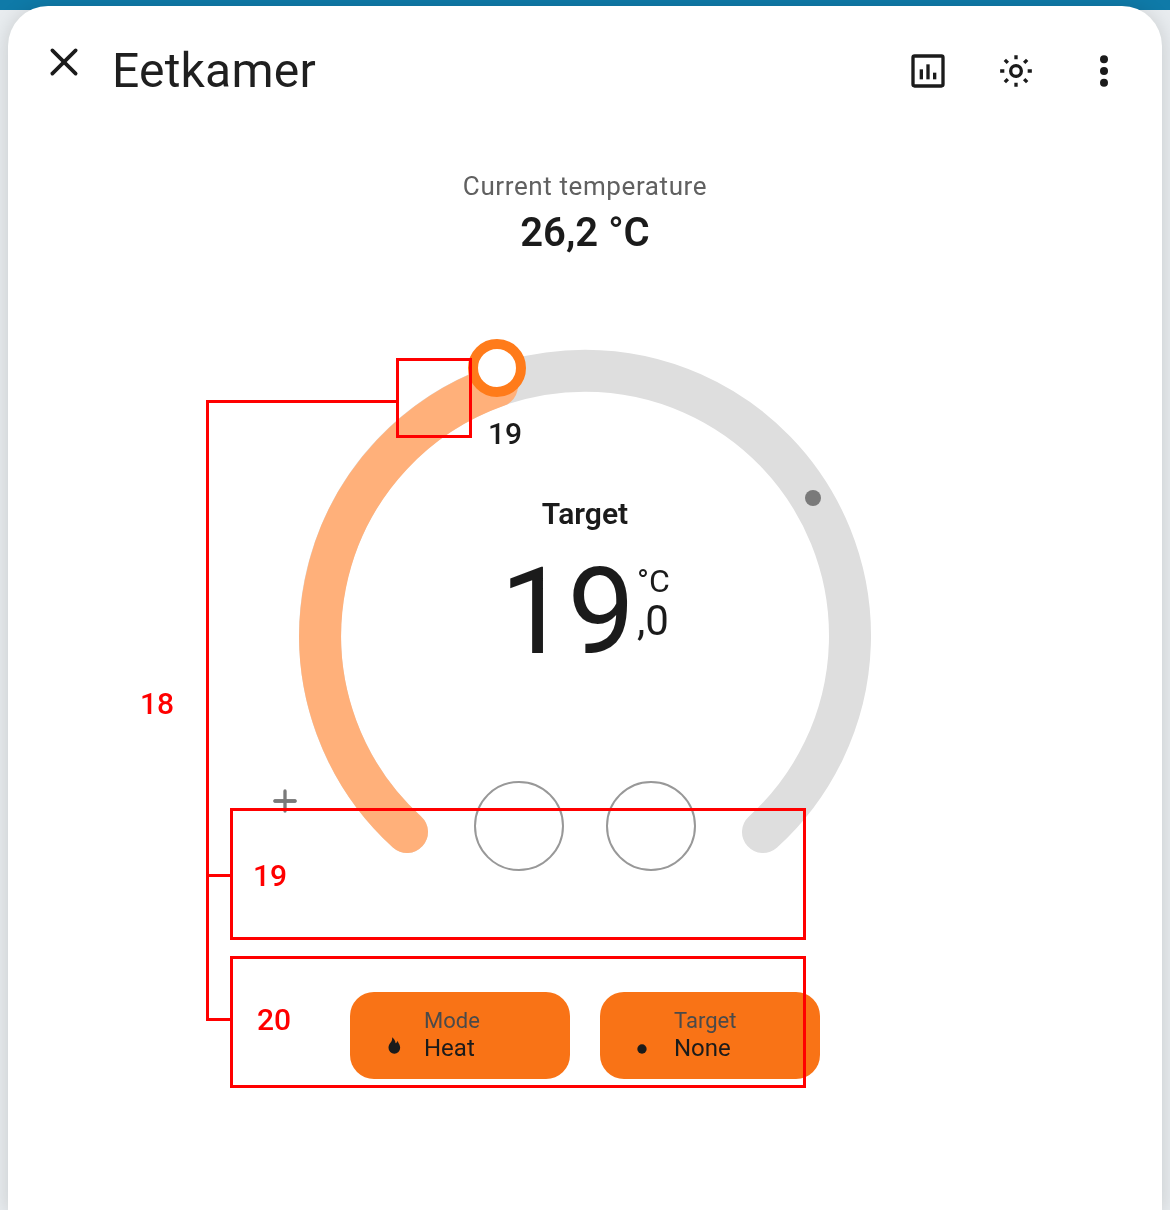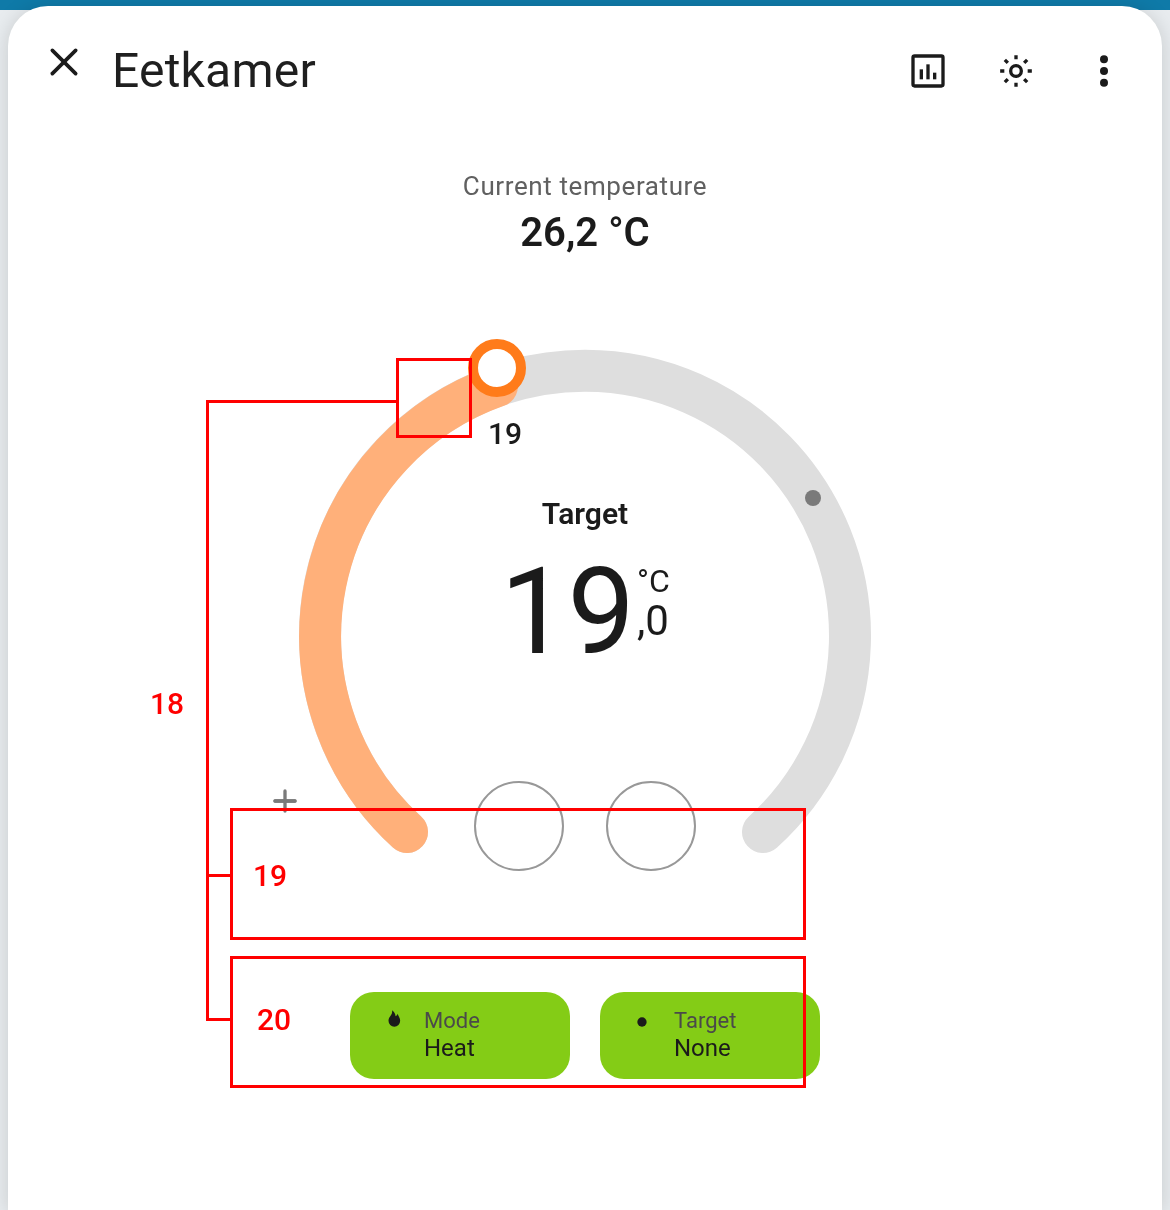--- a/index.html
+++ b/index.html
@@ -288,7 +288,7 @@
   <div class="anno" style="top:352px; left:388px; width:76px; height:80px;"></div>
   <div class="anno-line" style="top:394px; left:198px; width:190px; height:3px;"></div>
 
-  <div class="anno-label" style="top:680px; left:142px;">18</div>
+  <div class="anno-label" style="top:680px; left:132px;">18</div>
 
   <div class="anno" style="top:802px; left:222px; width:576px; height:132px;"></div>
   <div class="anno-line" style="top:868px; left:198px; width:24px; height:3px;"></div>

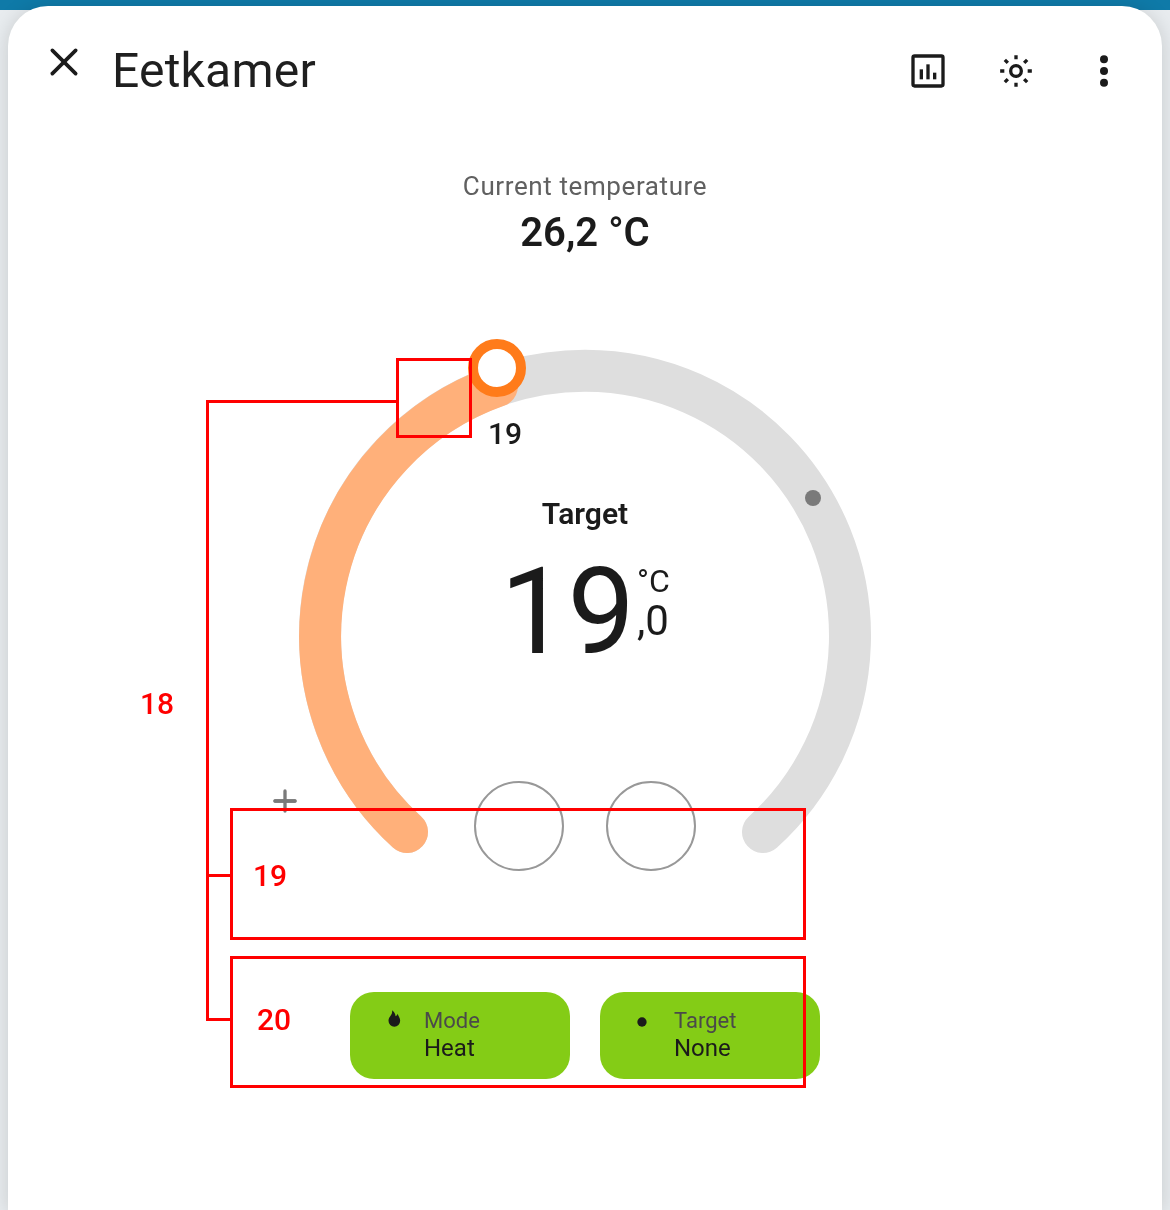--- a/index.html
+++ b/index.html
@@ -142,9 +142,9 @@
   }
   .chip {
     display: flex;
-    align-items: flex-start;
+    align-items: flex-end;
     gap: 18px;
-    background: #84cc16;
+    background: #f97316;
     border-radius: 24px;
     padding: 16px 34px 16px 28px;
     min-width: 220px;

